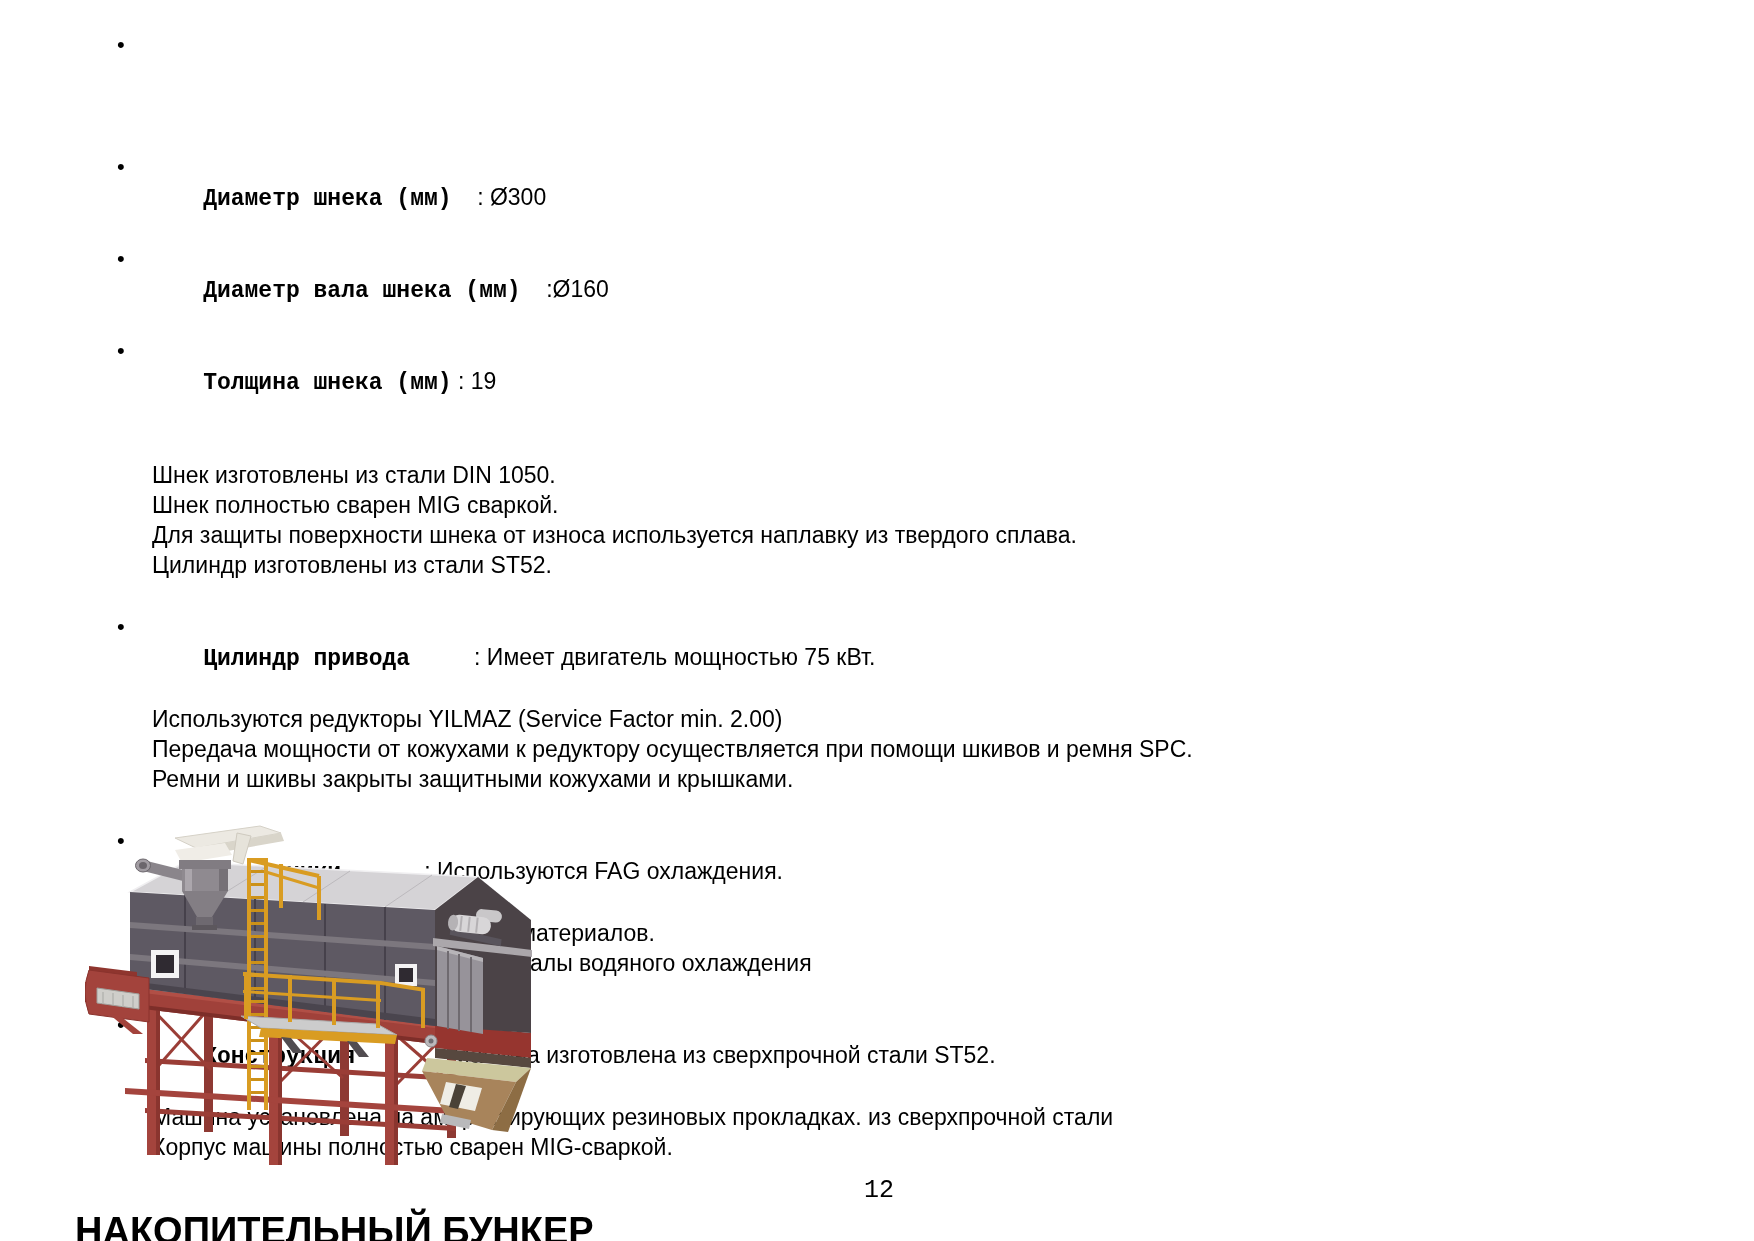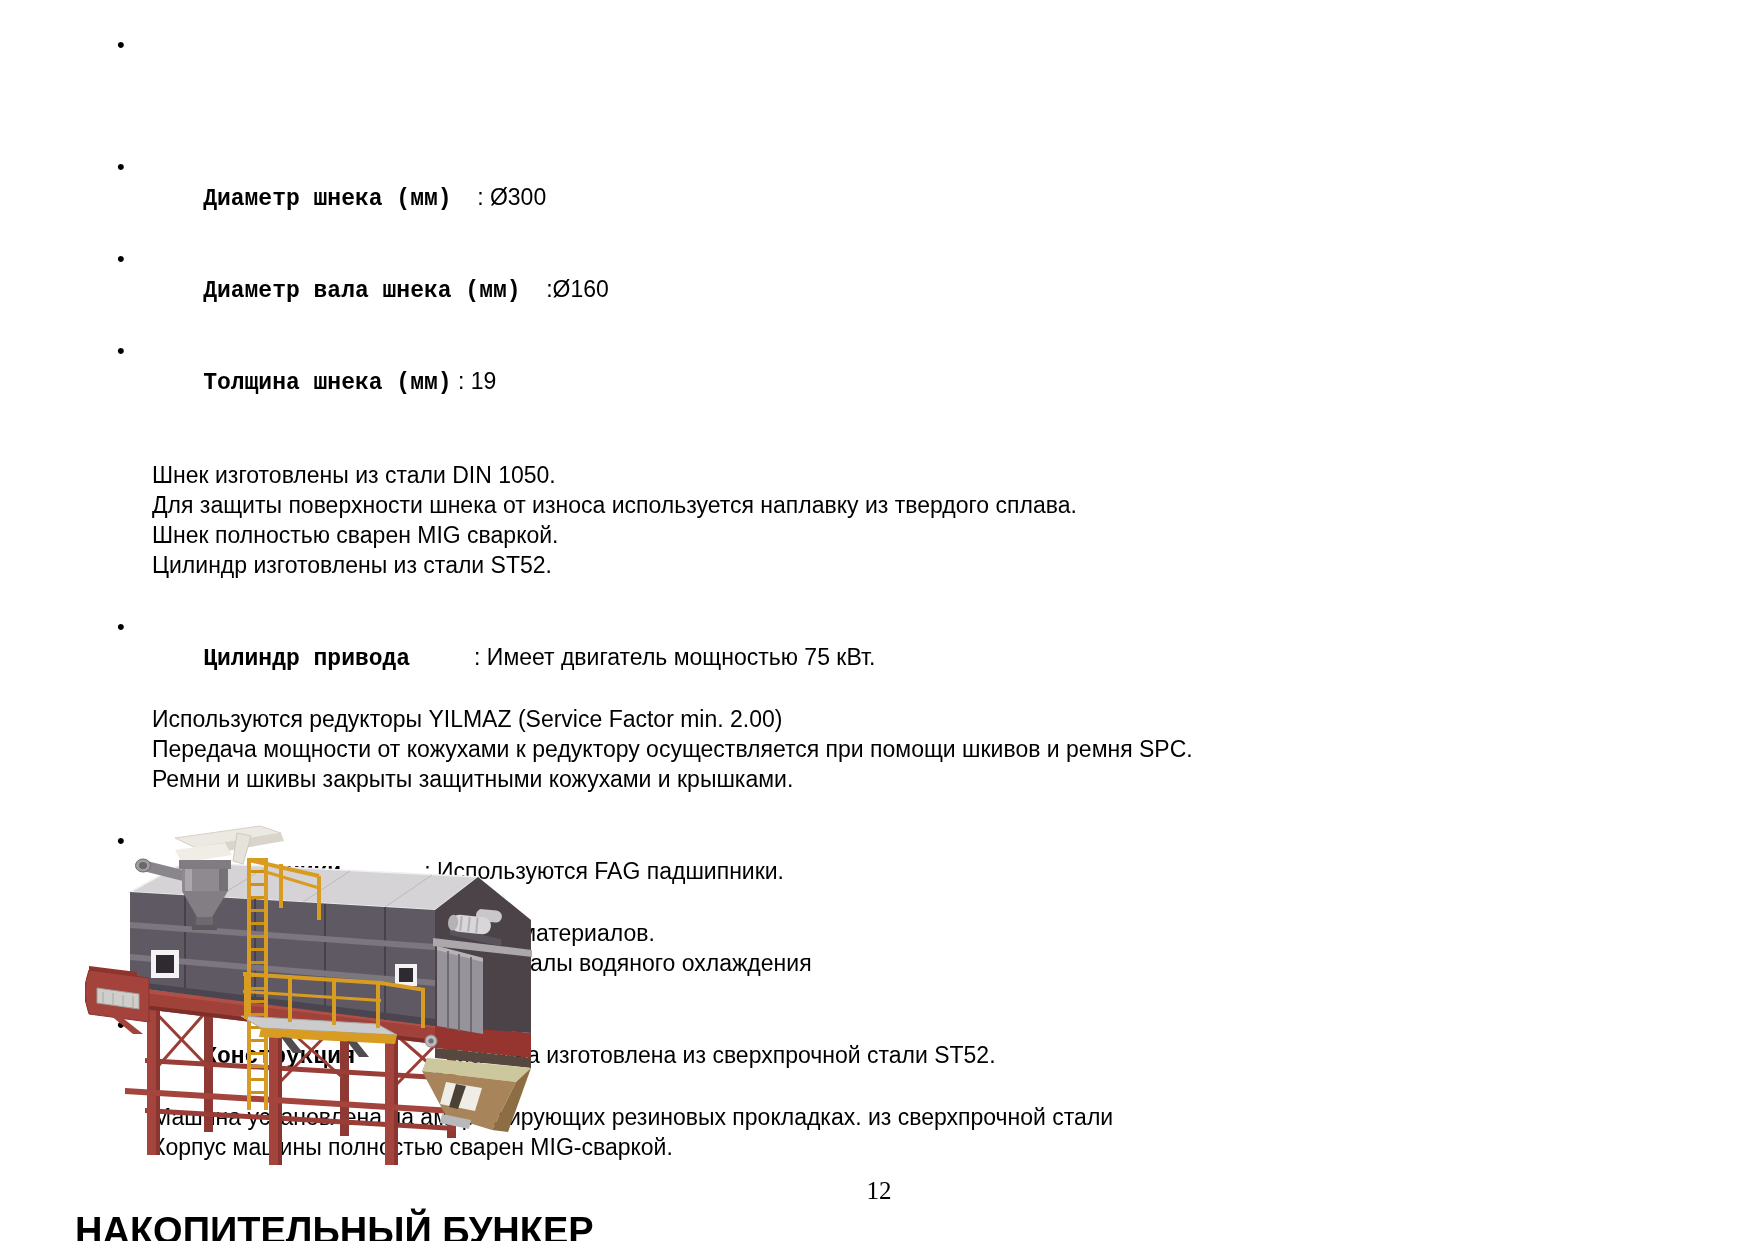--- a/index.html
+++ b/index.html
@@ -52,8 +52,8 @@
 
     <div class="gap">
       <div class="cont">Шнек изготовлены из стали DIN 1050.</div>
+      <div class="cont">Шнек полностью сварен MIG сваркой.</div>
       <div class="cont">Для защиты поверхности шнека от износа используется наплавку из твердого сплава.</div>
-      <div class="cont">Шнек полностью сварен MIG сваркой.</div>
       <div class="cont">Цилиндр изготовлены из стали ST52.</div>
     </div>
 

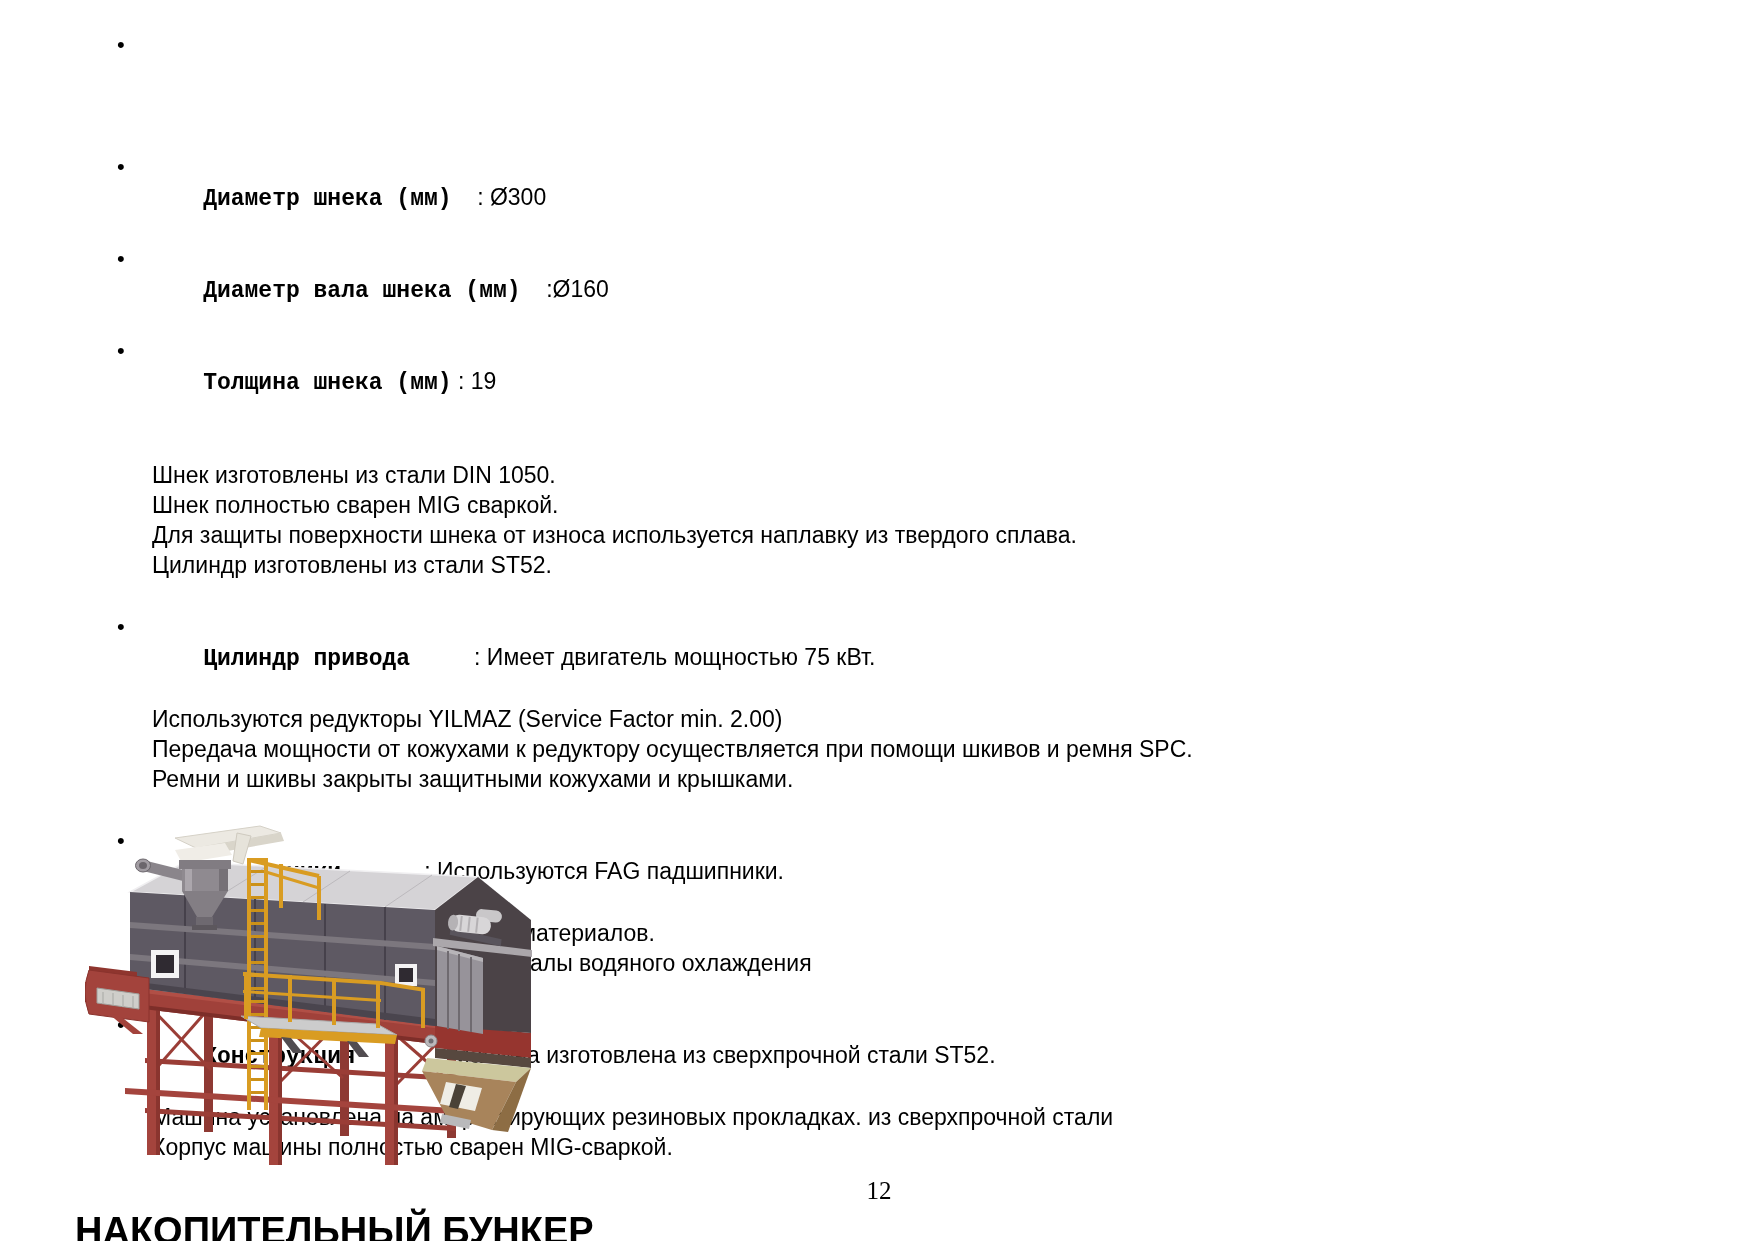--- a/index.html
+++ b/index.html
@@ -68,7 +68,7 @@
 
     <div class="gap">
       <div class="li">
-        <span class="dot">•</span><span class="lbl">Подшипники</span><span>             : Используются FAG падшипники.</span>
+        <span class="dot">•</span><span class="lbl">Подшипники</span><span>             : Используются FAG охлаждения.</span>
       </div>
       <div class="cont">Подшипник изолирован от воды и материалов.</div>
       <div class="cont">Корпуса падшипников имеются каналы водяного охлаждения</div>

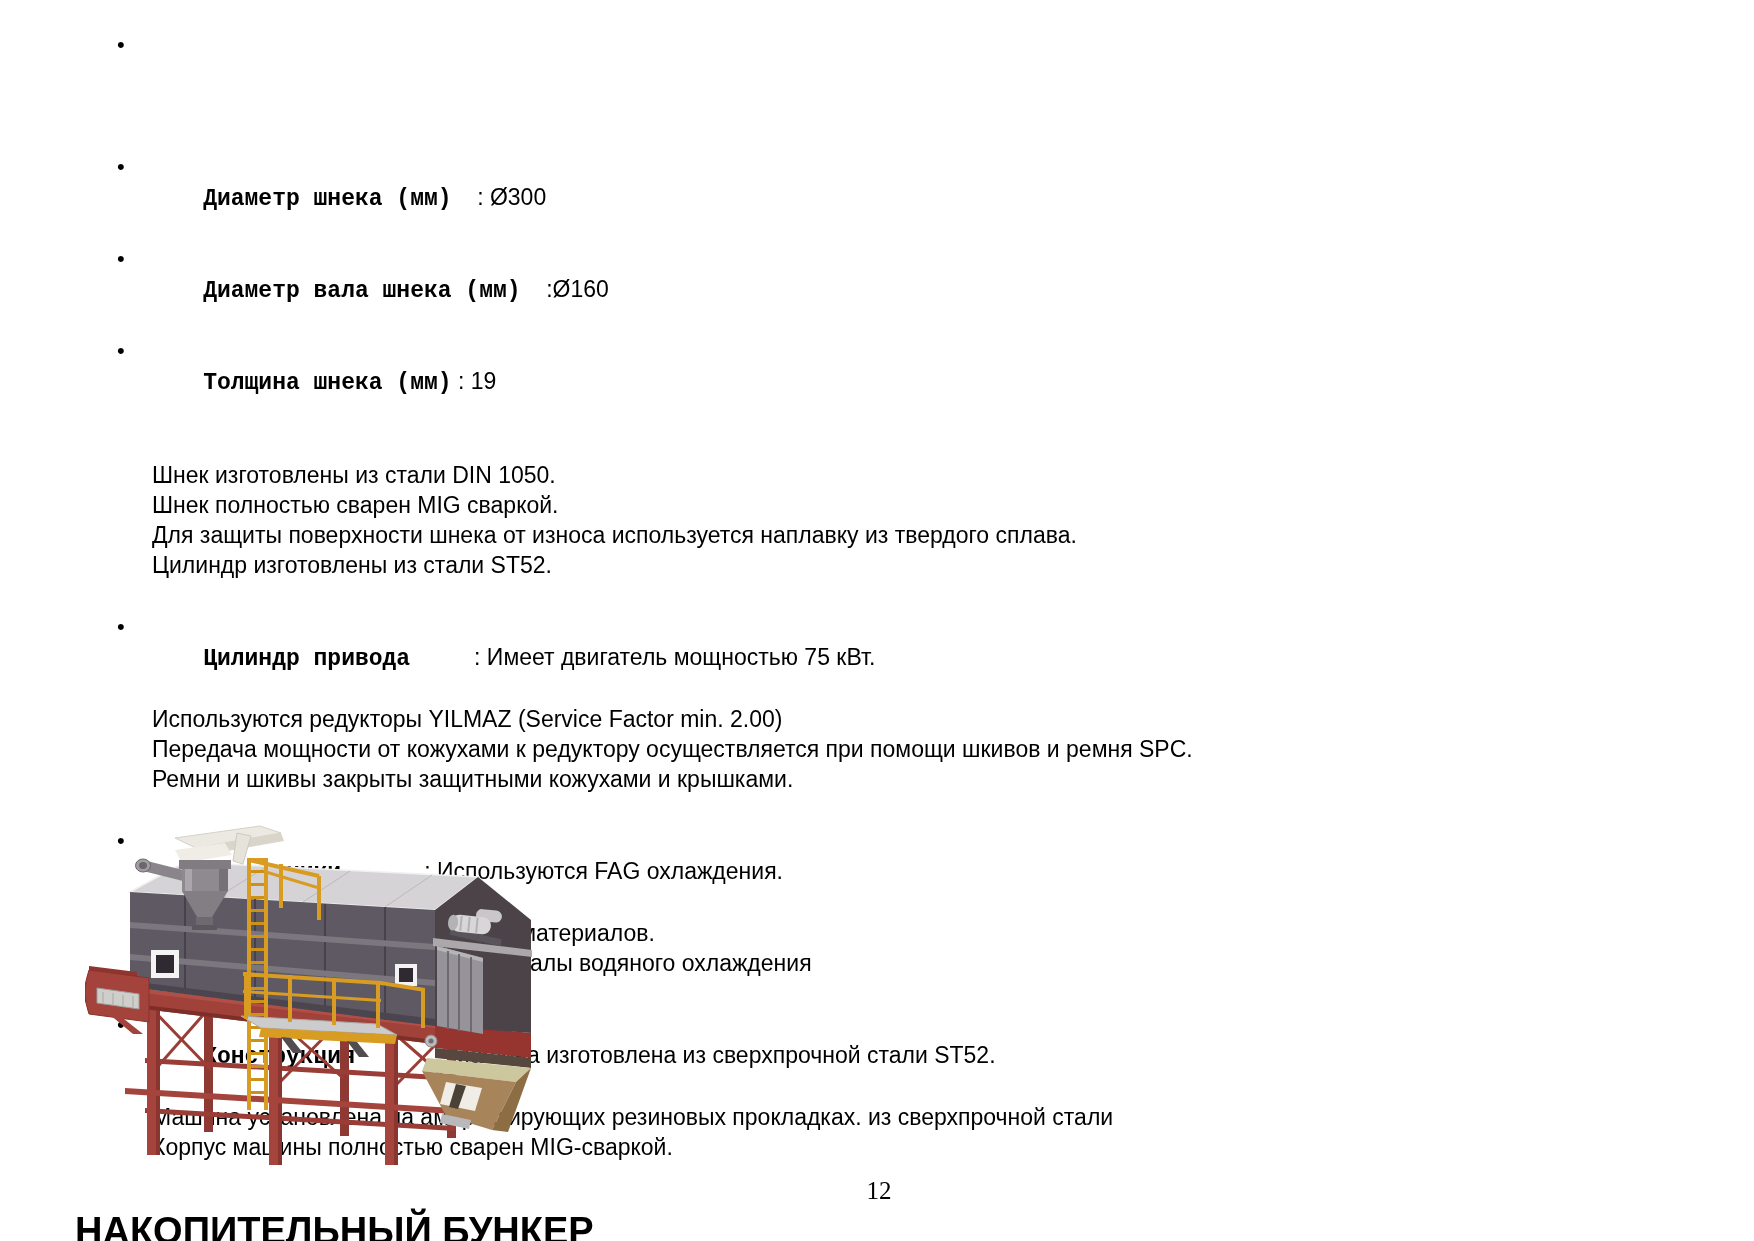--- a/index.html
+++ b/index.html
@@ -25,7 +25,7 @@
   .figure svg { display:block; width:460px; height:345px; }
   .pagenum {
     position:absolute; left:4px; right:0; top:1176px; text-align:center;
-    font-family:Liberation Serif, serif; font-size:25px; line-height:30px;
+    font-family:Liberation Mono, monospace; font-size:25px; line-height:30px;
   }
 </style>
 </head>

